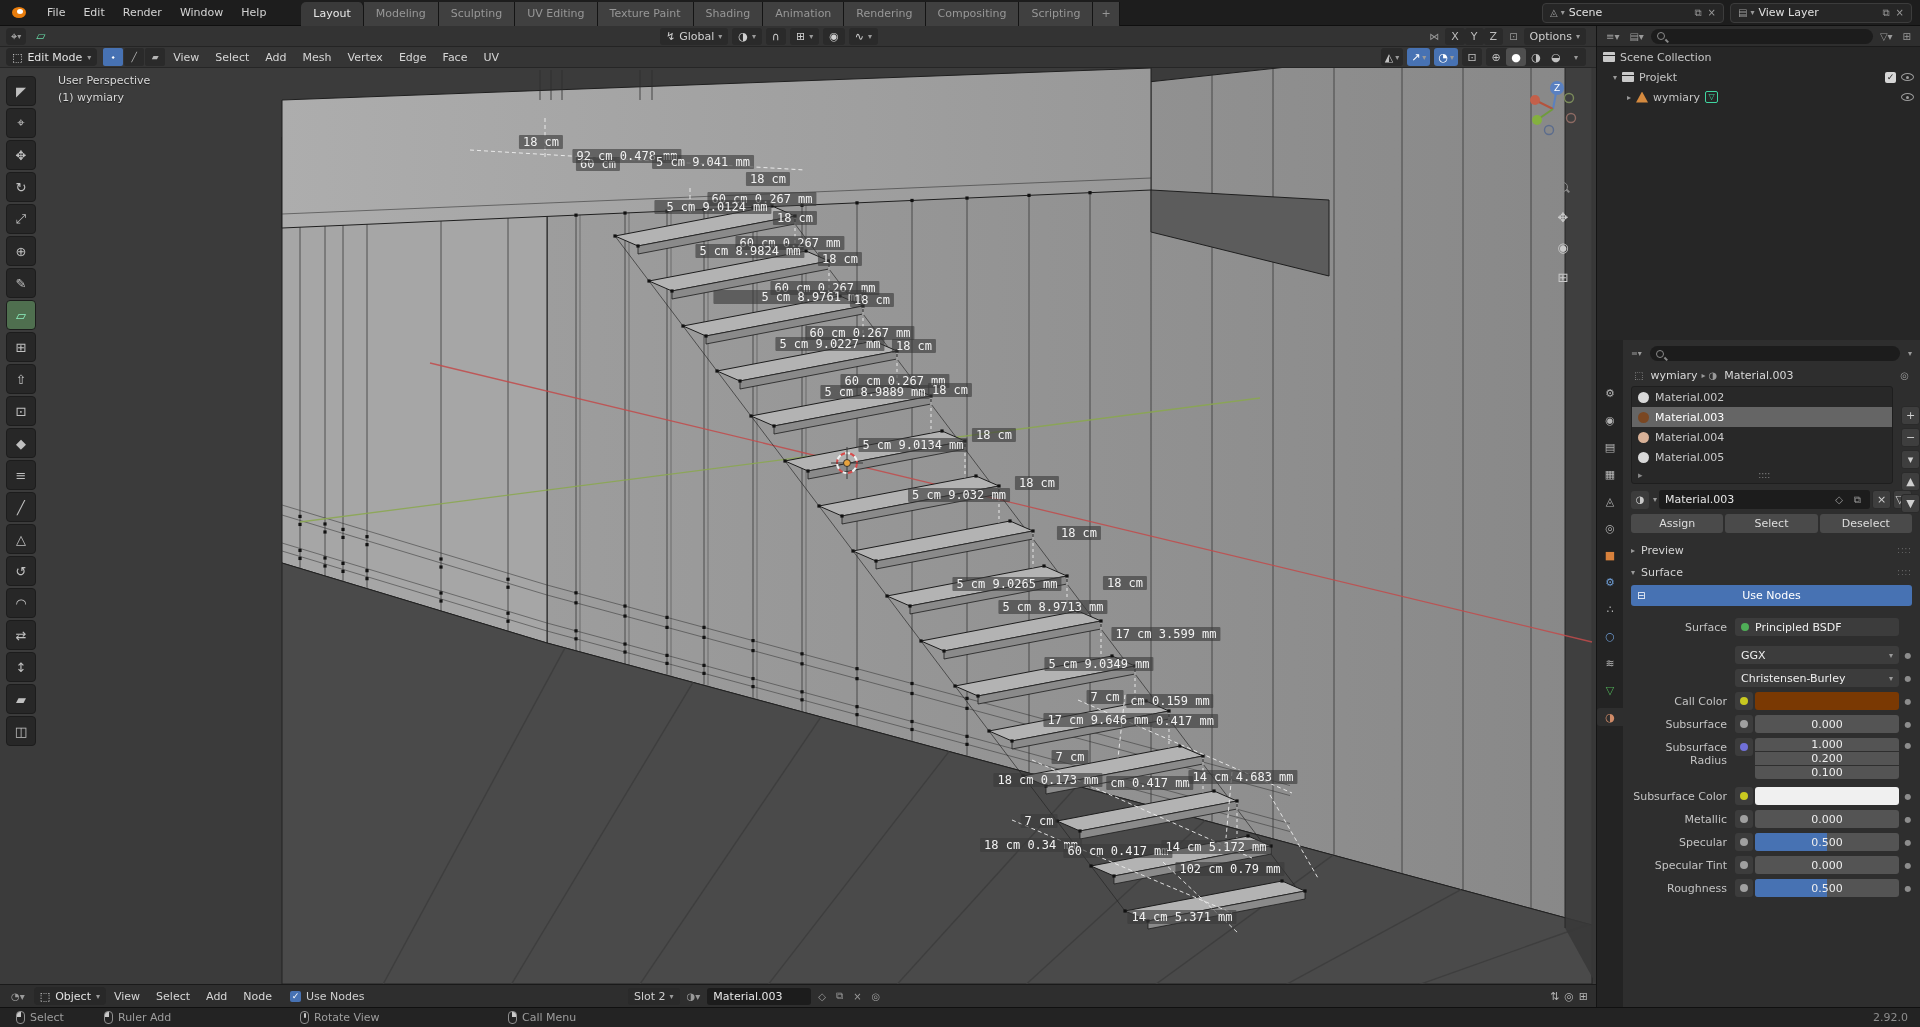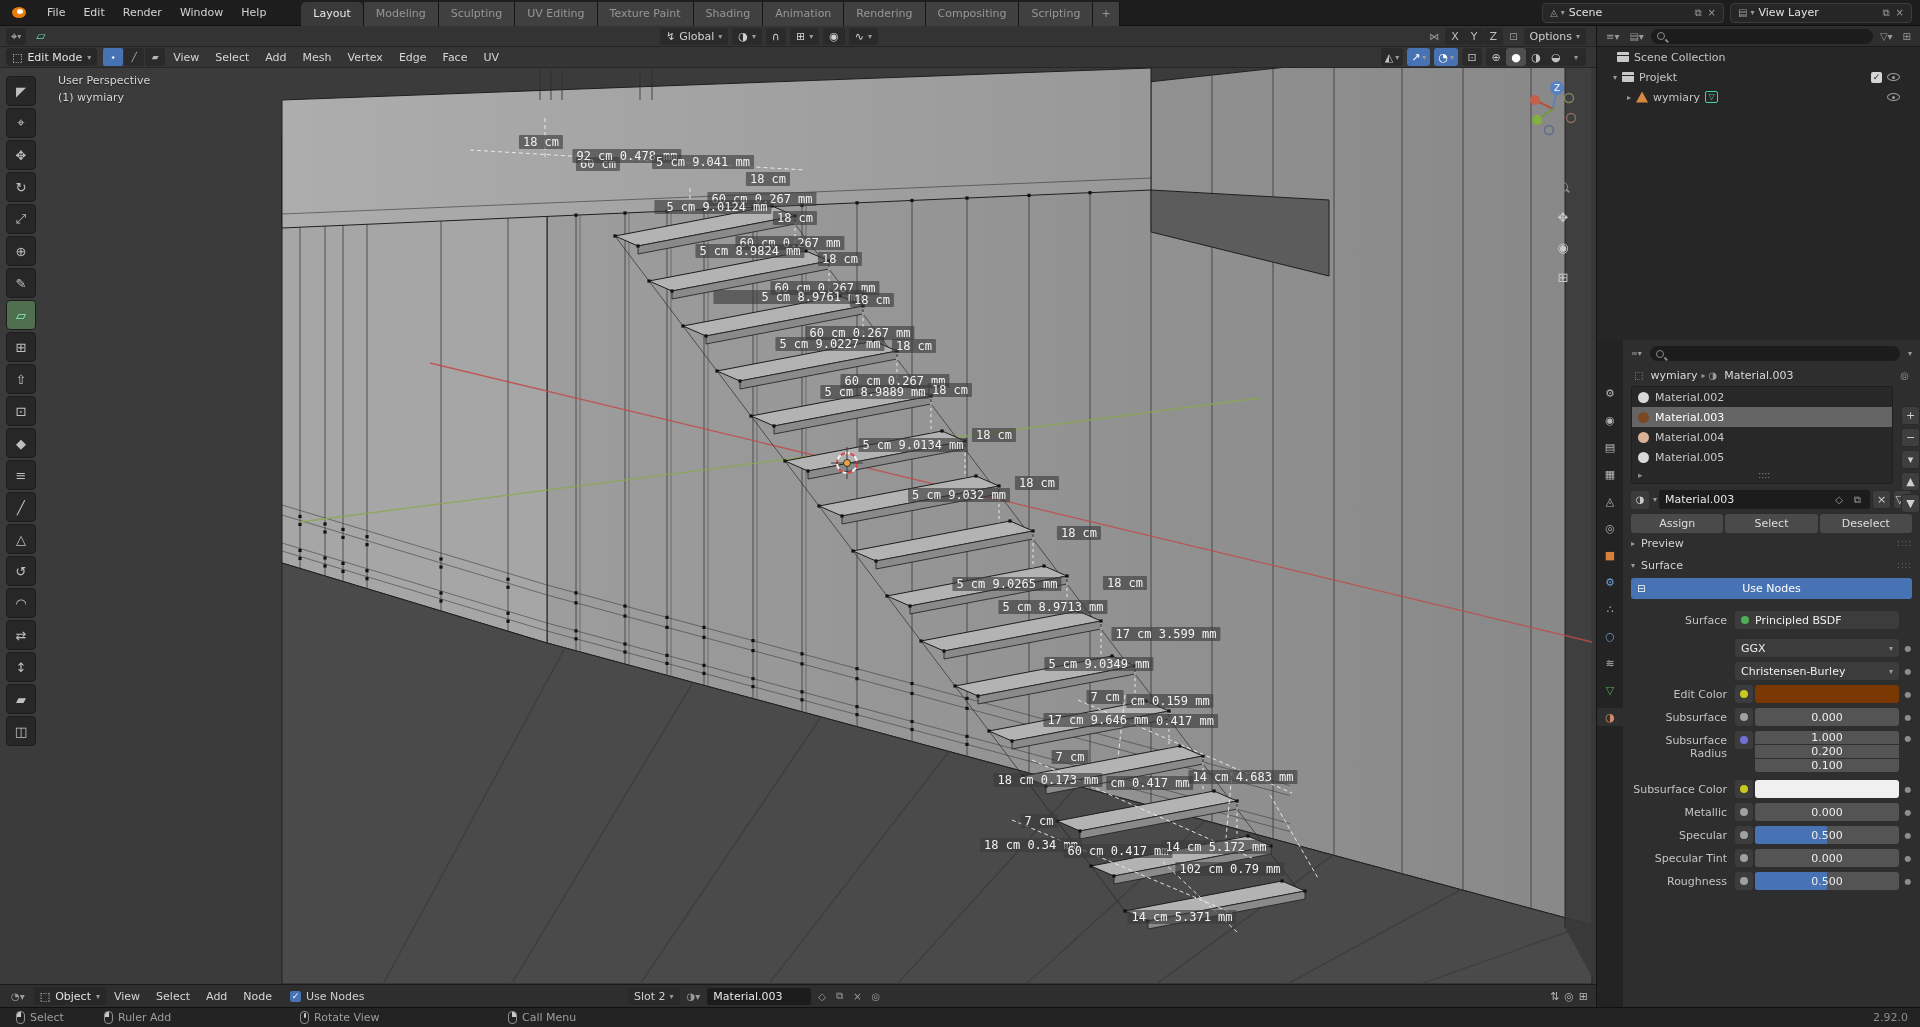--- a/index.html
+++ b/index.html
@@ -63,7 +63,7 @@
   .search-box { flex:1; height:15px; background:#1c1c1c; border-radius:8px; display:flex; align-items:center; padding:0 6px; }
   .mag { width:8px; height:8px; border:1.4px solid #8a8a8a; border-radius:50%; position:relative; }
   .mag::after { content:""; position:absolute; left:7px; top:7px; width:4px; height:1.5px; background:#8a8a8a; transform:rotate(45deg); }
-  .out-row { display:flex; align-items:center; height:20px; padding:0 20px; gap:5px; color:#c6c6c6; }
+  .out-row { display:flex; align-items:center; height:20px; padding:0 6px; gap:5px; color:#c6c6c6; }
   .out-row .spacer { flex:1; }
   .eye { width:13px; height:8px; border:1.2px solid #9c9c9c; border-radius:50%; position:relative; }
   .eye::after { content:""; position:absolute; left:3.5px; top:1.5px; width:3px; height:3px; border-radius:50%; background:#9c9c9c; }

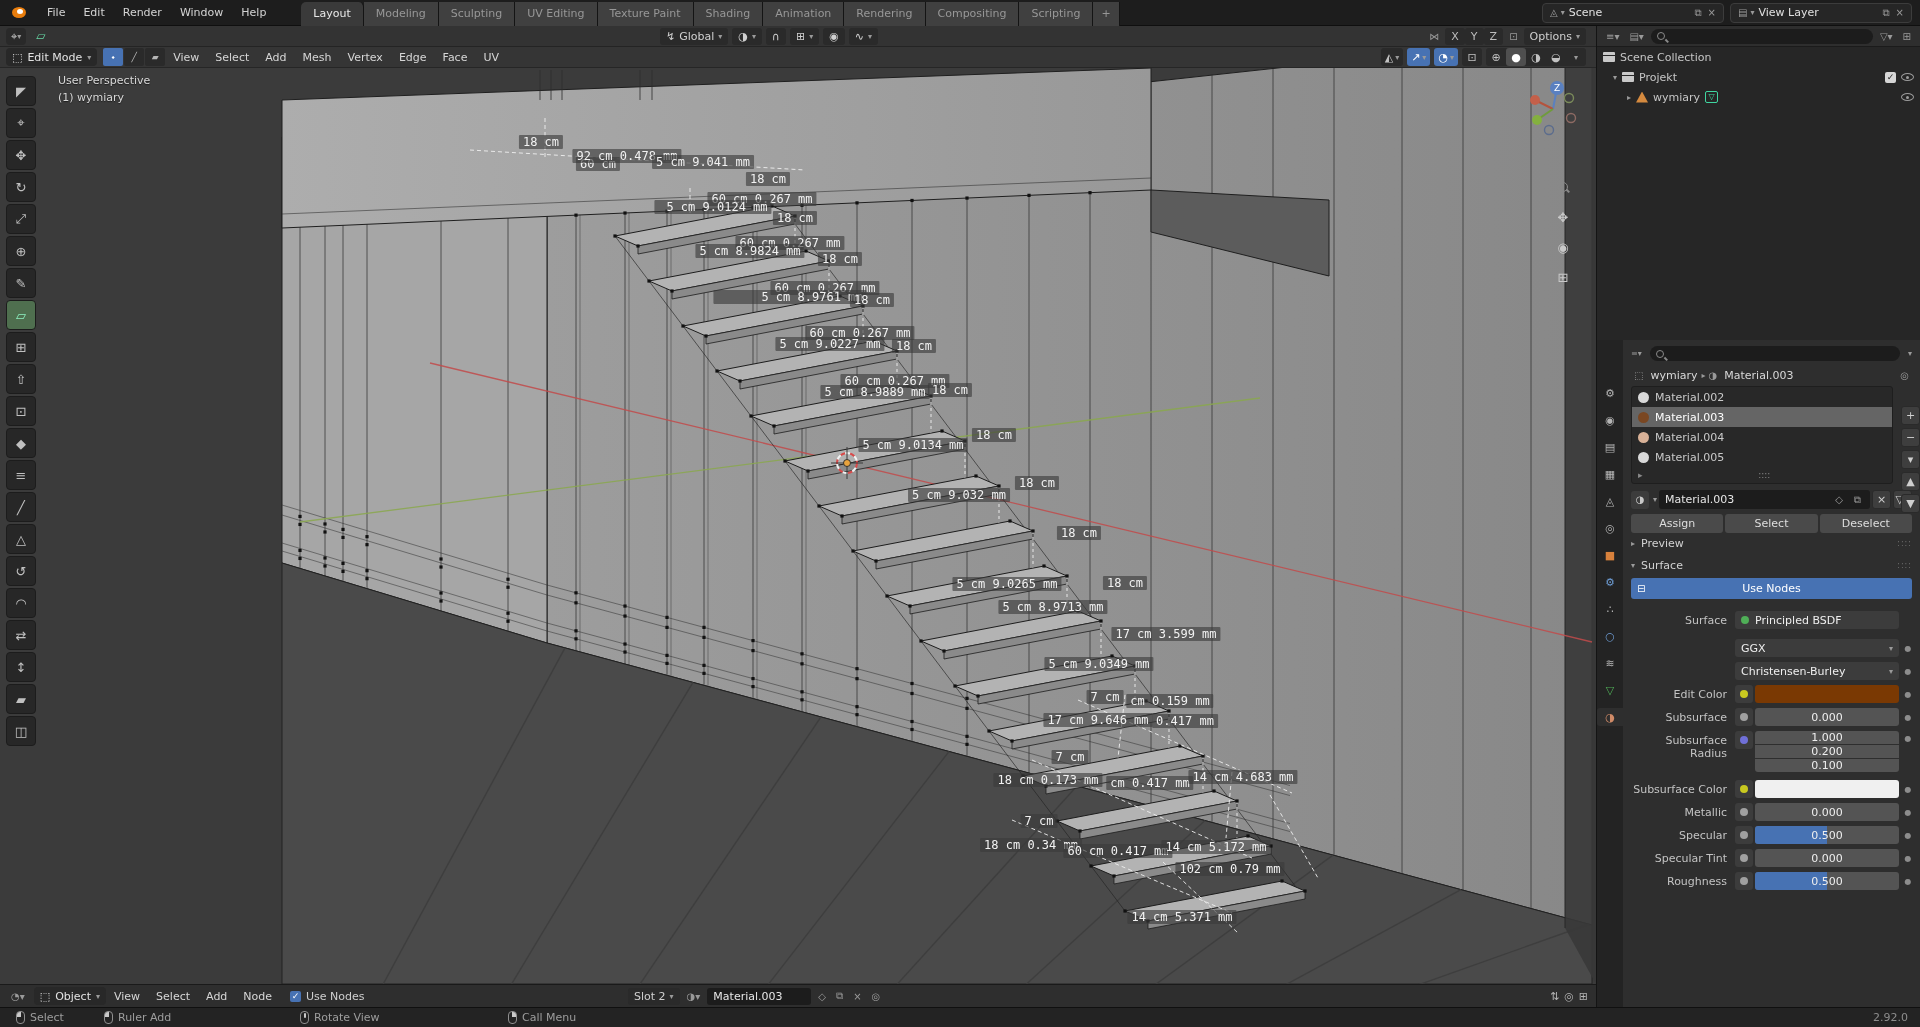--- a/index.html
+++ b/index.html
@@ -97,7 +97,7 @@
   .sq-btn { width:19px; height:19px; background:#3e3e3e; border:1px solid #2a2a2a; border-radius:3px; color:#cfcfcf; display:flex; align-items:center; justify-content:center; font-size:11px; }
   .db-row { display:flex; align-items:center; gap:2px; margin:6px 0 5px; }
   .name-field { flex:1; height:19px; background:#1c1c1c; border-radius:3px; display:flex; align-items:center; padding:0 6px; color:#e6e6e6; gap:5px; }
-  .tri-btns { display:flex; gap:2px; }
+  .tri-btns { display:flex; gap:2px; margin-bottom:7px; }
   .tri-btns .b { flex:1; height:19px; background:#4a4a4a; border-radius:3px; display:flex; align-items:center; justify-content:center; color:#dedede; }
   .panel-head { display:flex; align-items:center; height:20px; color:#d2d2d2; gap:6px; margin-bottom:2px; }
   .panel-head .grip { margin-left:auto; color:#6f6f6f; letter-spacing:1px; font-size:8px; }

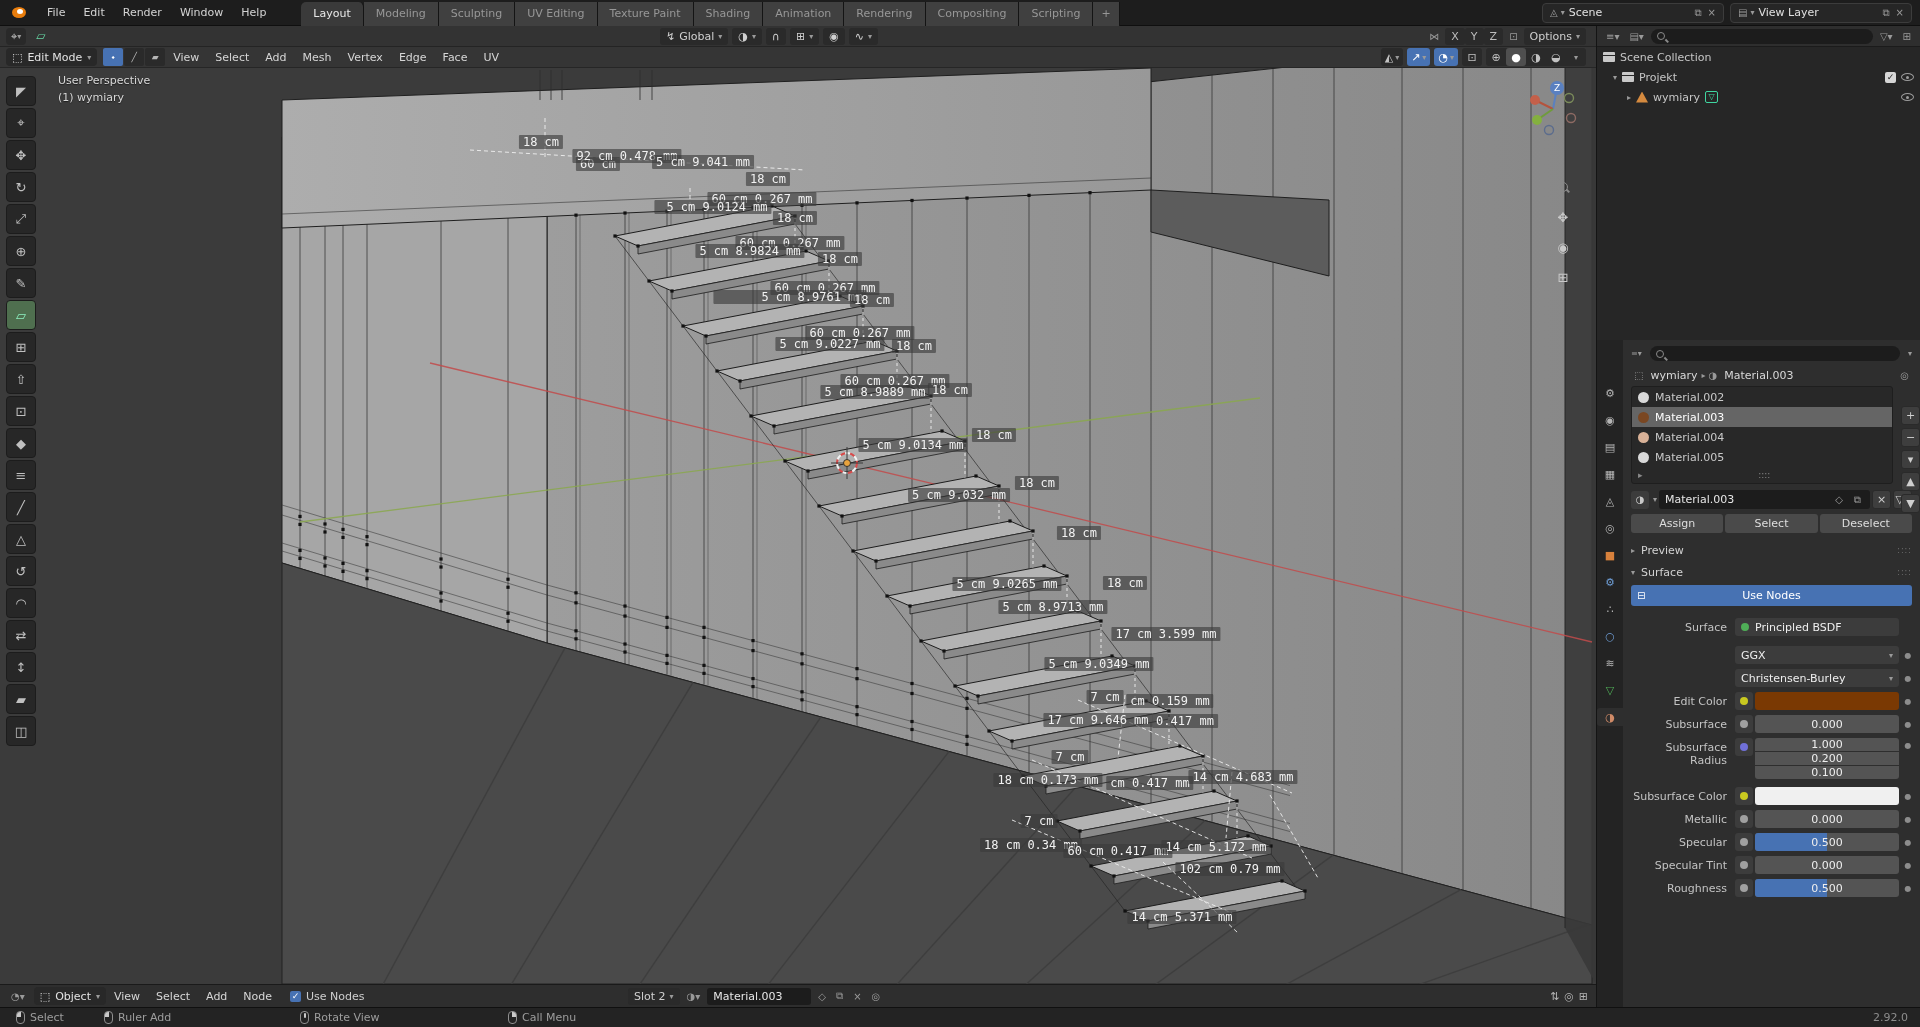--- a/index.html
+++ b/index.html
@@ -786,7 +786,7 @@
         <span class="keydot">●</span>
     </div>
     <div class="prow">
-      <span class="plabel">Edit Color</span>
+      <span class="plabel">Call Color</span>
       <span class="sockdot">
           <i style="background:#c9c920"></i>
         </span>

